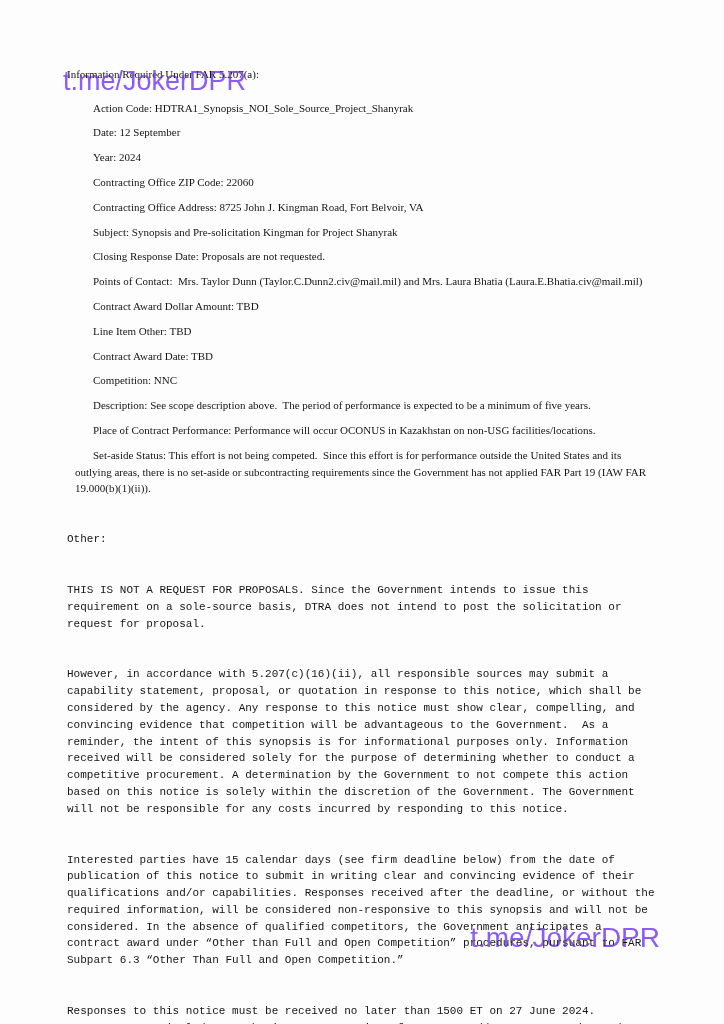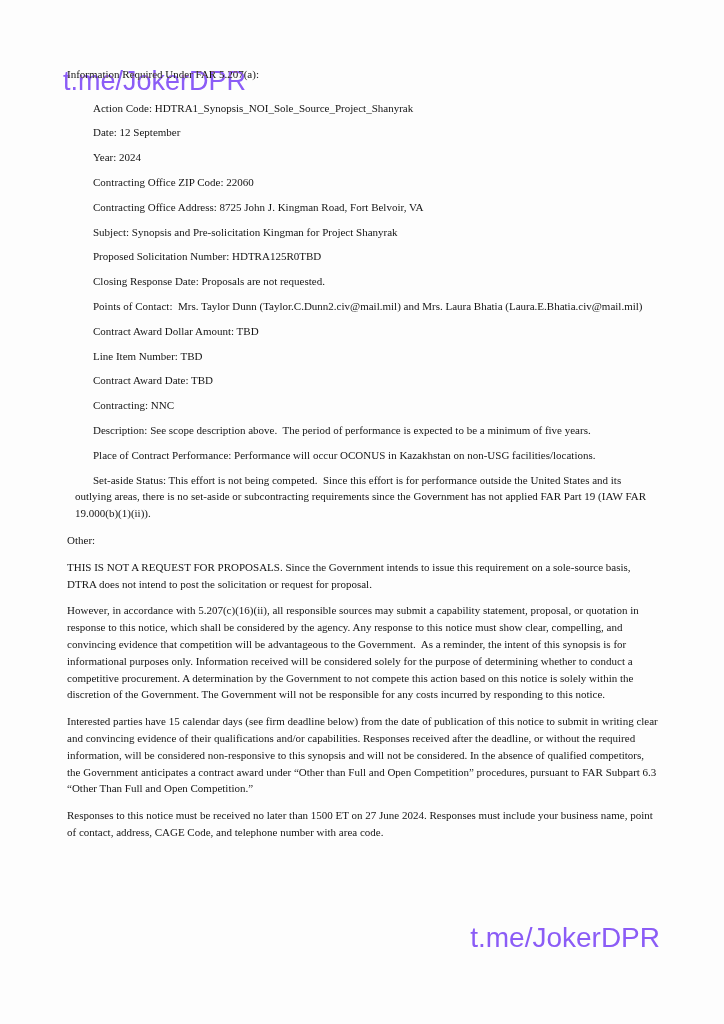--- a/index.html
+++ b/index.html
@@ -52,7 +52,6 @@
     <p class="field">Contracting Office ZIP Code: 22060</p>
     <p class="field">Contracting Office Address: 8725 John J. Kingman Road, Fort Belvoir, VA</p>
     <p class="field">Subject: Synopsis and Pre-solicitation Kingman for Project Shanyrak</p>
-    <p class="field">Proposed Solicitation Number: HDTRA125R0TBD</p>
     <p class="field">Closing Response Date: Proposals are not requested.</p>
     <p class="field">Points of Contact:  Mrs. Taylor Dunn (Taylor.C.Dunn2.civ@mail.mil) and Mrs. Laura Bhatia (Laura.E.Bhatia.civ@mail.mil)</p>
     <p class="field">Contract Award Dollar Amount: TBD</p>

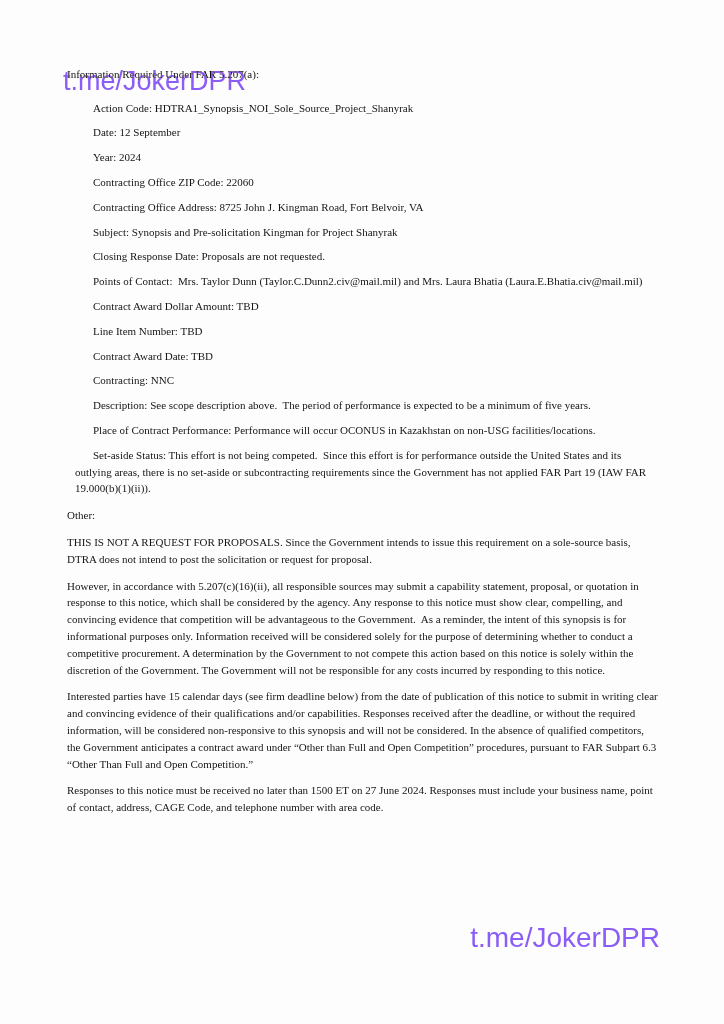--- a/index.html
+++ b/index.html
@@ -55,7 +55,7 @@
     <p class="field">Closing Response Date: Proposals are not requested.</p>
     <p class="field">Points of Contact:  Mrs. Taylor Dunn (Taylor.C.Dunn2.civ@mail.mil) and Mrs. Laura Bhatia (Laura.E.Bhatia.civ@mail.mil)</p>
     <p class="field">Contract Award Dollar Amount: TBD</p>
-    <p class="field">Line Item Number: TBD</p>
+    <p class="field">Line Item Other: TBD</p>
     <p class="field">Contract Award Date: TBD</p>
     <p class="field">Contracting: NNC</p>
     <p class="field">Description: See scope description above.  The period of performance is expected to be a minimum of five years.</p>

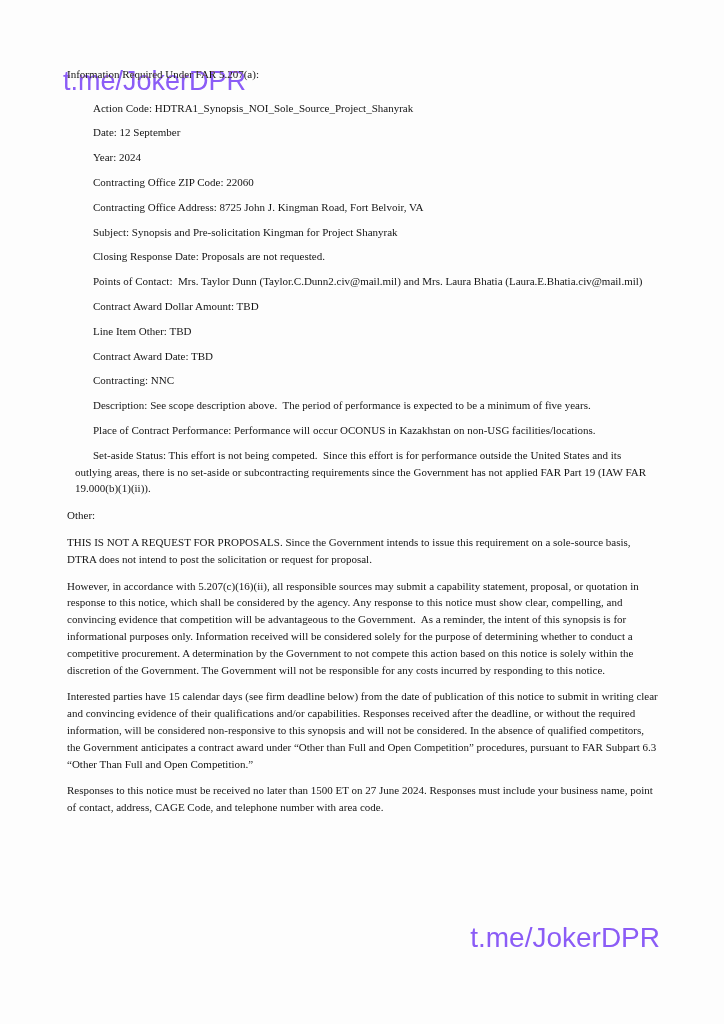--- a/index.html
+++ b/index.html
@@ -57,7 +57,7 @@
     <p class="field">Contract Award Dollar Amount: TBD</p>
     <p class="field">Line Item Other: TBD</p>
     <p class="field">Contract Award Date: TBD</p>
-    <p class="field">Contracting: NNC</p>
+    <p class="field">Competition: NNC</p>
     <p class="field">Description: See scope description above.  The period of performance is expected to be a minimum of five years.</p>
     <p class="field">Place of Contract Performance: Performance will occur OCONUS in Kazakhstan on non-USG facilities/locations.</p>
     <p class="field">Set-aside Status: This effort is not being competed.  Since this effort is for performance outside the United States and its outlying areas, there is no set-aside or subcontracting requirements since the Government has not applied FAR Part 19 (IAW FAR 19.000(b)(1)(ii)).</p>

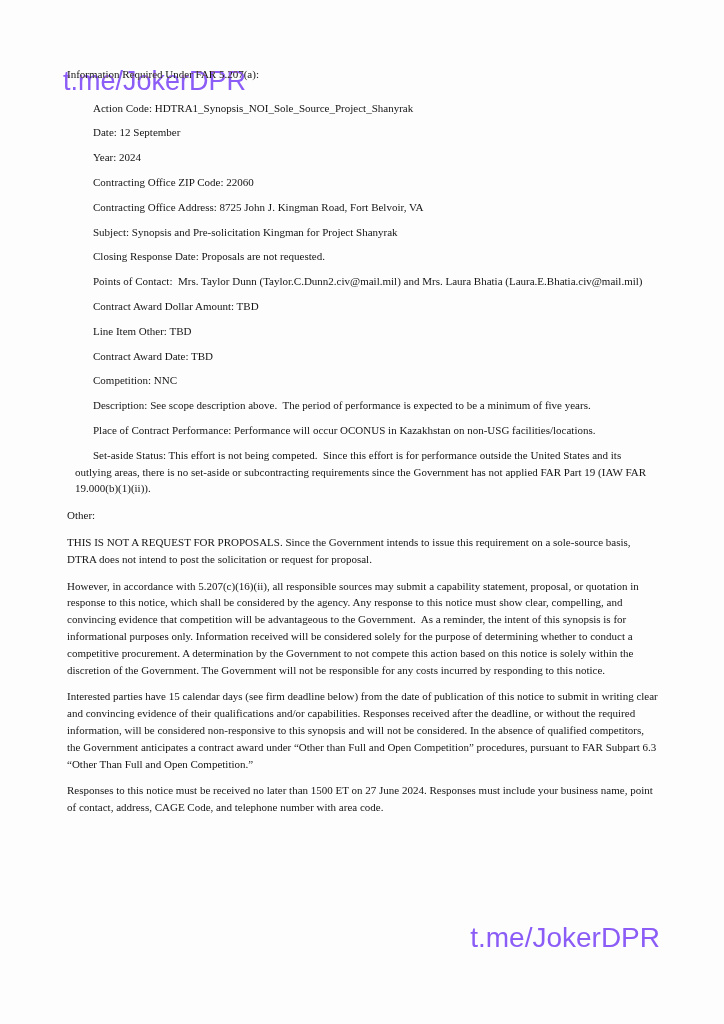--- a/index.html
+++ b/index.html
@@ -21,7 +21,7 @@
   }
   .heading { margin:0 0 16.8px 0; white-space:pre-wrap; }
   .field   { margin:8px; text-indent:18px; white-space:pre-wrap; }
-  .para    { margin:10px 0 0 0; white-space:pre-wrap; }
+  .para    { margin:34px 0 0 0; white-space:pre-wrap;font-family:Liberation Mono, monospace; }
   .watermark {
     position:absolute;
     font-family:Liberation Sans, sans-serif;

